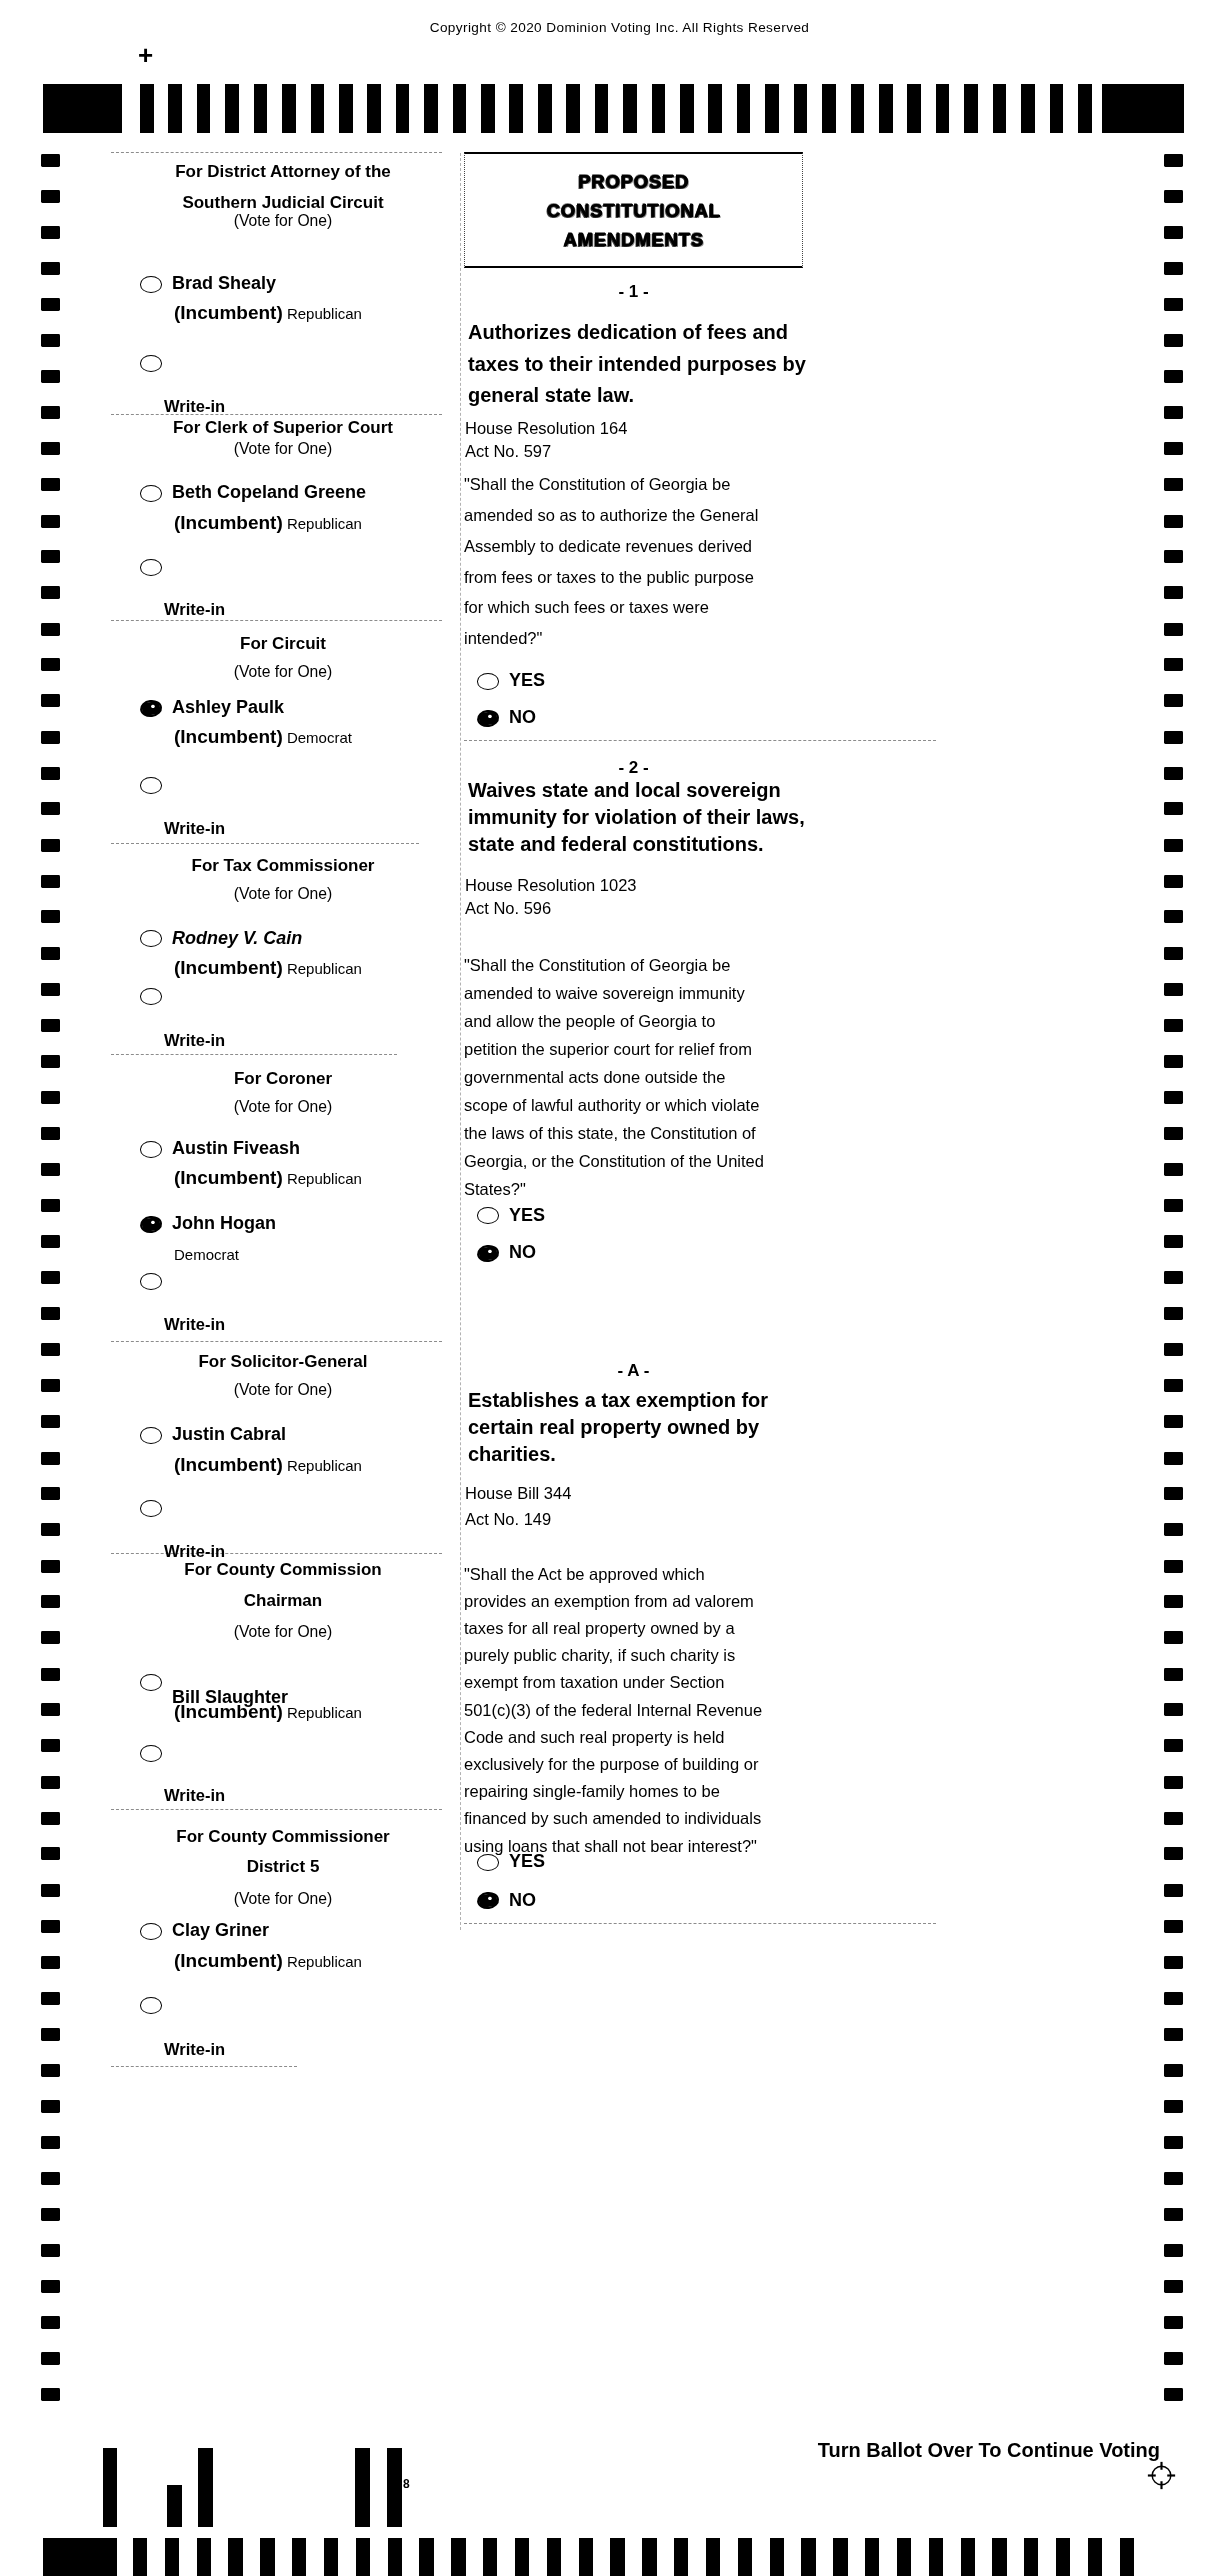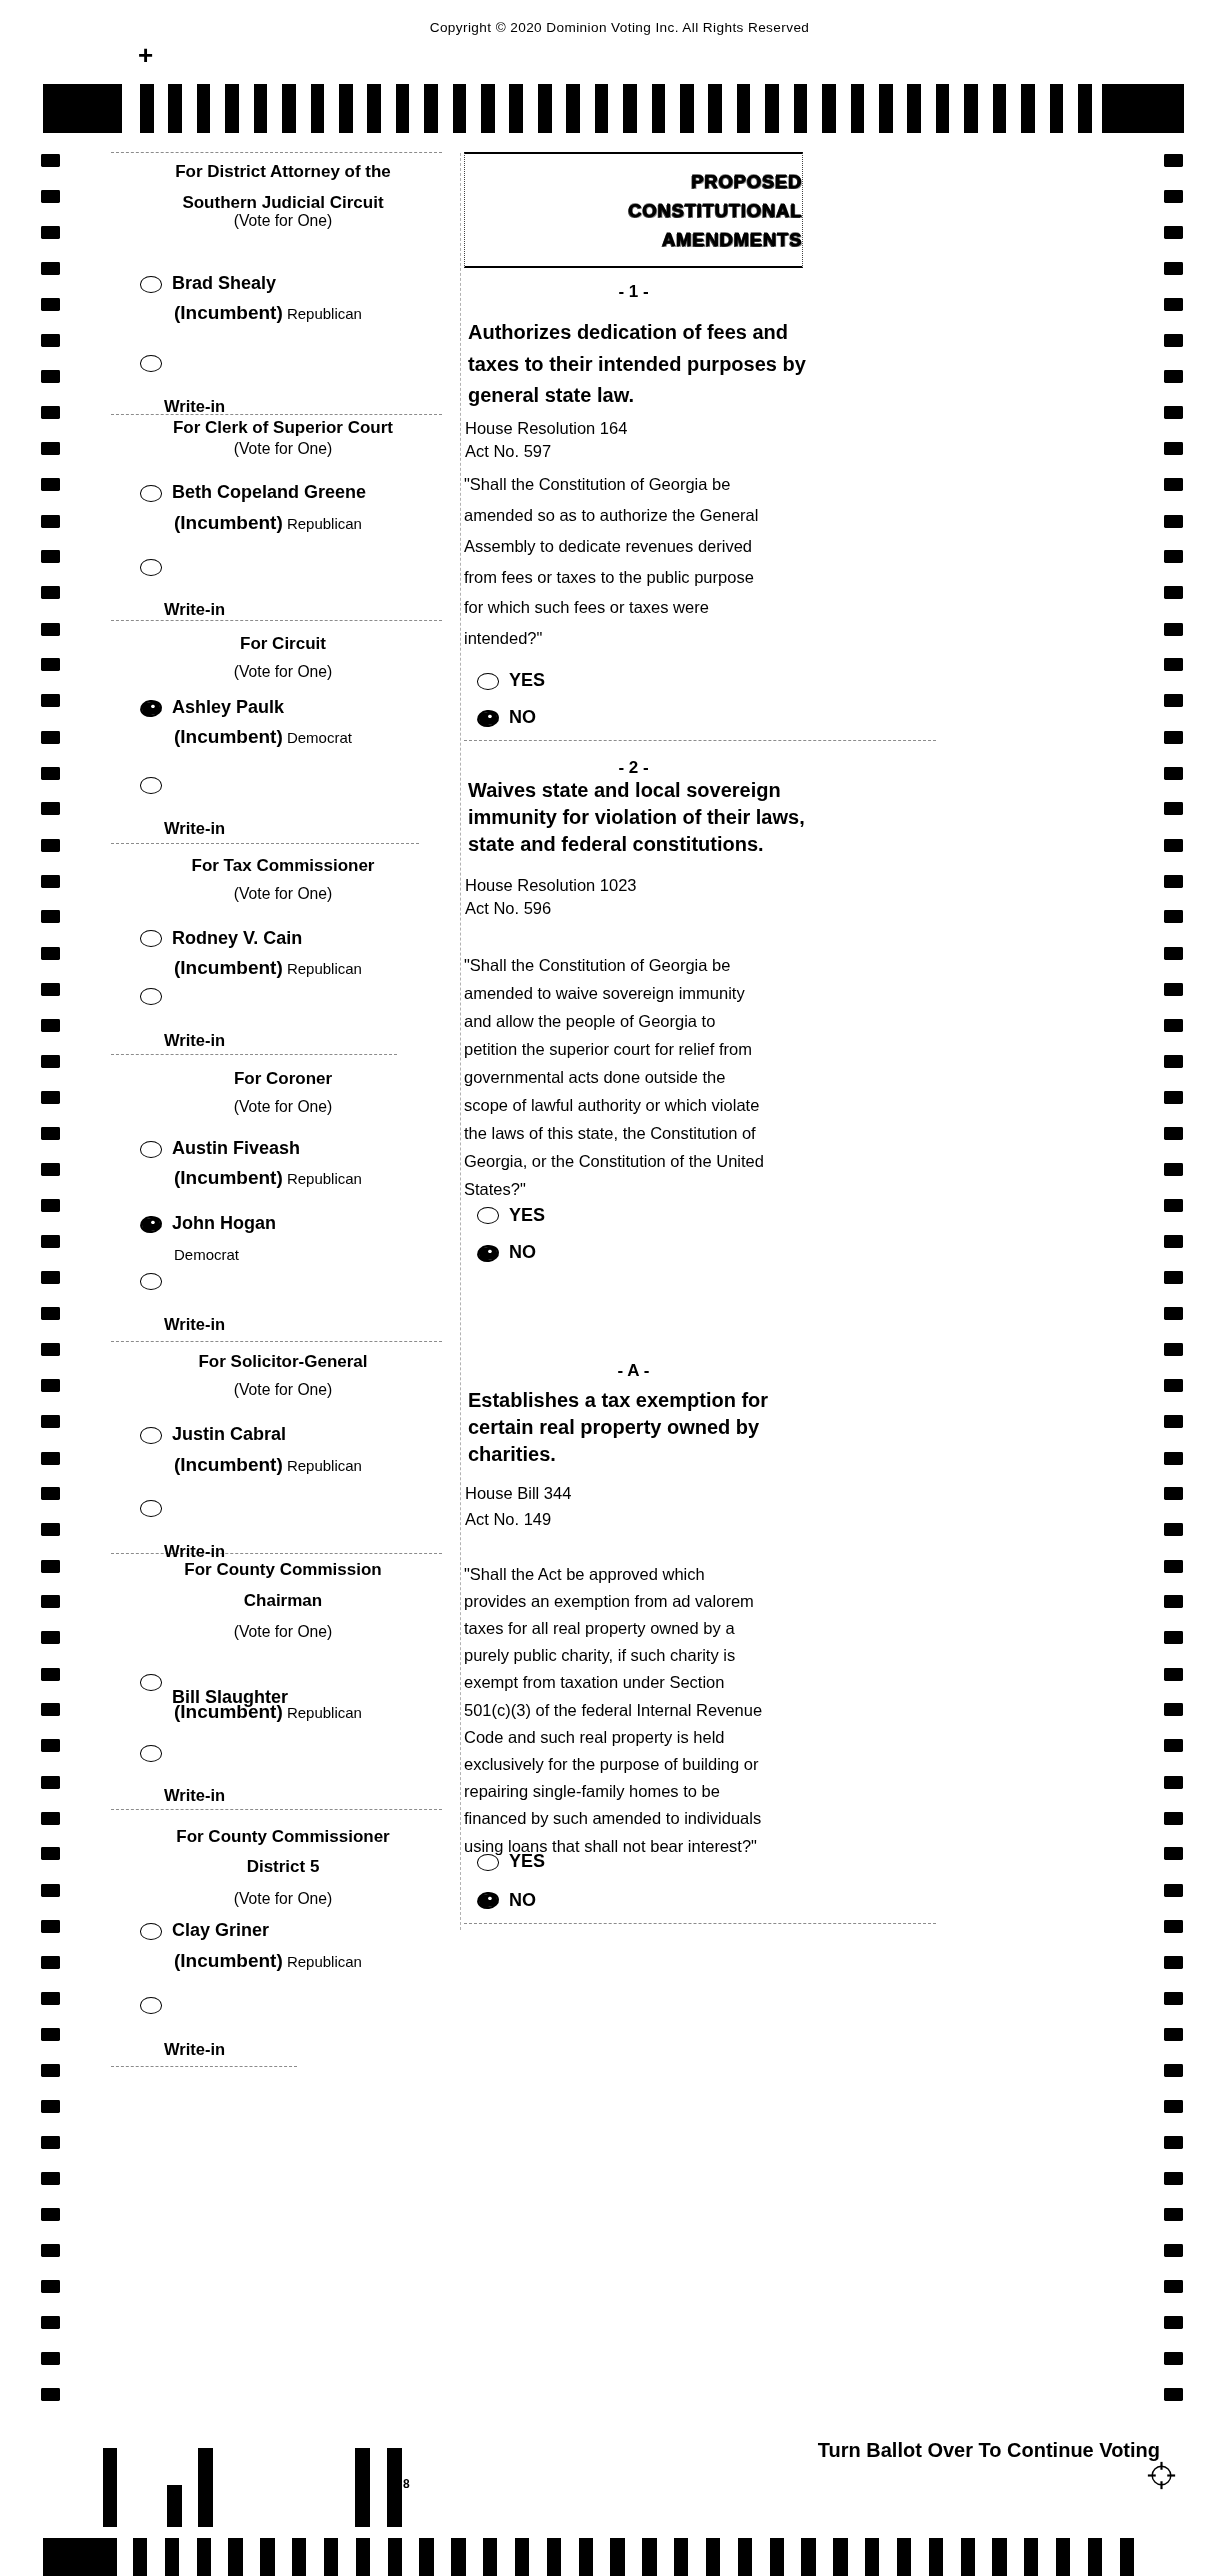--- a/index.html
+++ b/index.html
@@ -310,7 +310,7 @@
       <div class="writein" style="top: 2040px; left: 164px;">Write-in</div>
     </div>
 
-  <div class="hdr-box smudge" style="top:152px; height:116px;align-items:flex-end;">
+  <div class="hdr-box smudge" style="top:152px; height:116px;">
     <div>PROPOSED</div>
     <div>CONSTITUTIONAL</div>
     <div>AMENDMENTS</div>

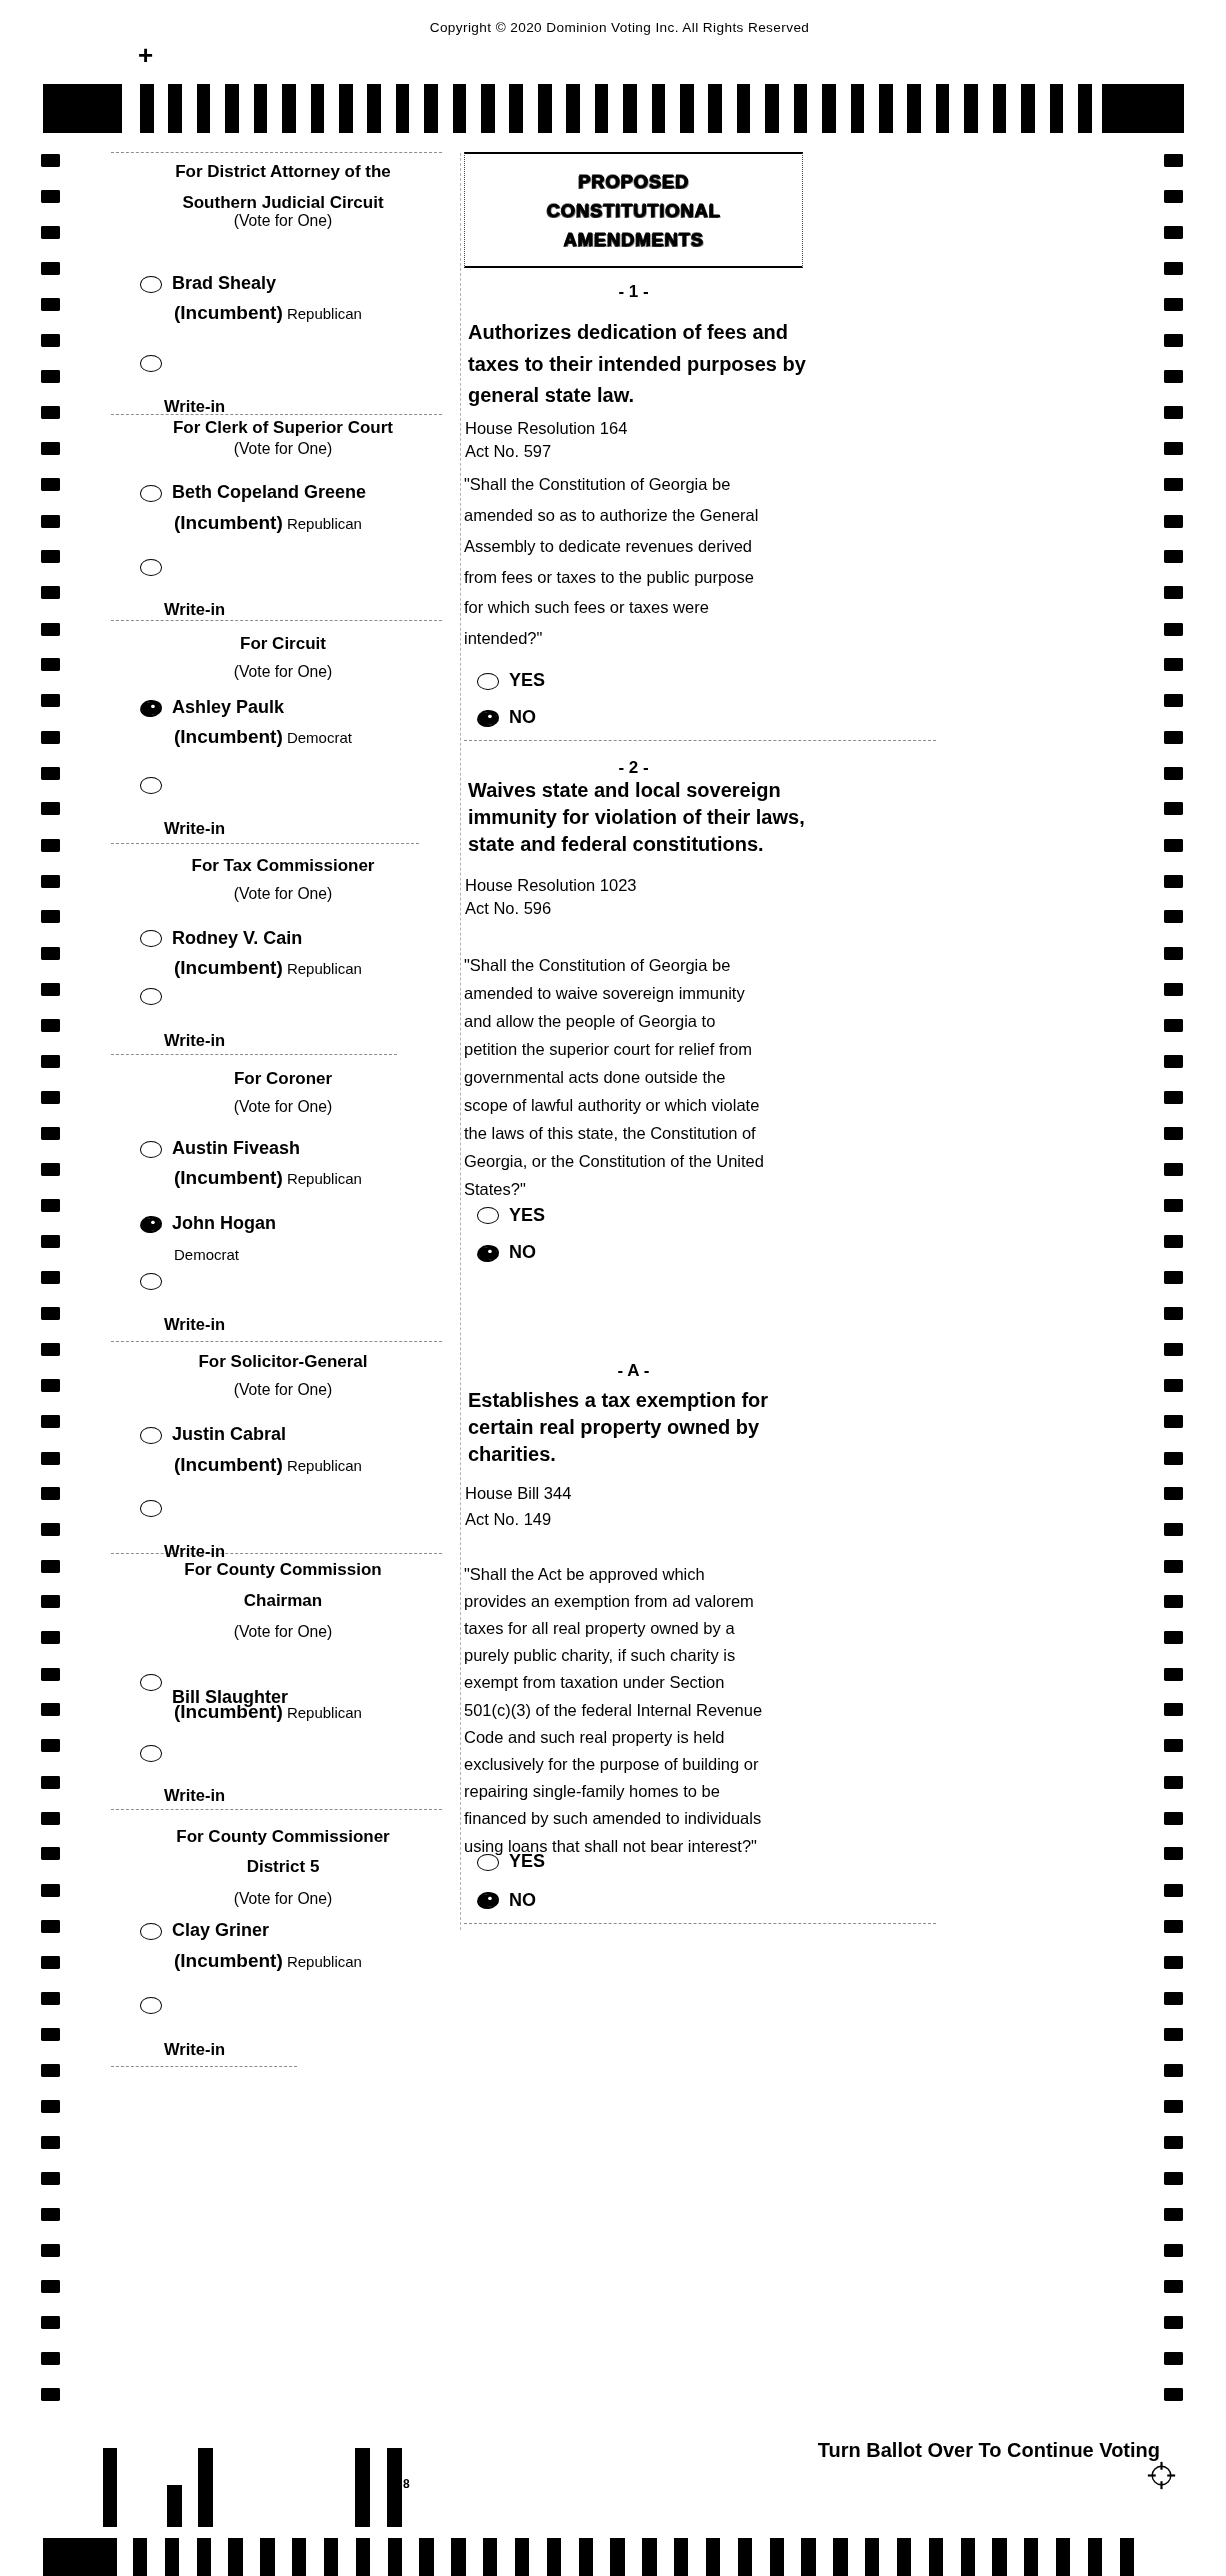--- a/index.html
+++ b/index.html
@@ -271,7 +271,7 @@
       <div class="race-title" style="top: 856px;">For Tax Commissioner</div>
       <div class="race-instr" style="top: 885px;">(Vote for One)</div>
       <div class="oval" style="top: 930px; left: 140px;"></div>
-      <div class="cand-name" style="top: 928px; left: 172px;">Rodney V. Cain</div>
+      <div class="cand-name" style="top: 928px; left: 172px; font-style: italic;">Rodney V. Cain</div>
       <div class="cand-sub" style="top: 957px; left: 174px;"><span class="inc">(Incumbent)</span> <span>Republican</span></div>
       <div class="oval" style="top: 988px; left: 140px;"></div>
       <div class="writein" style="top: 1031px; left: 164px;">Write-in</div>

